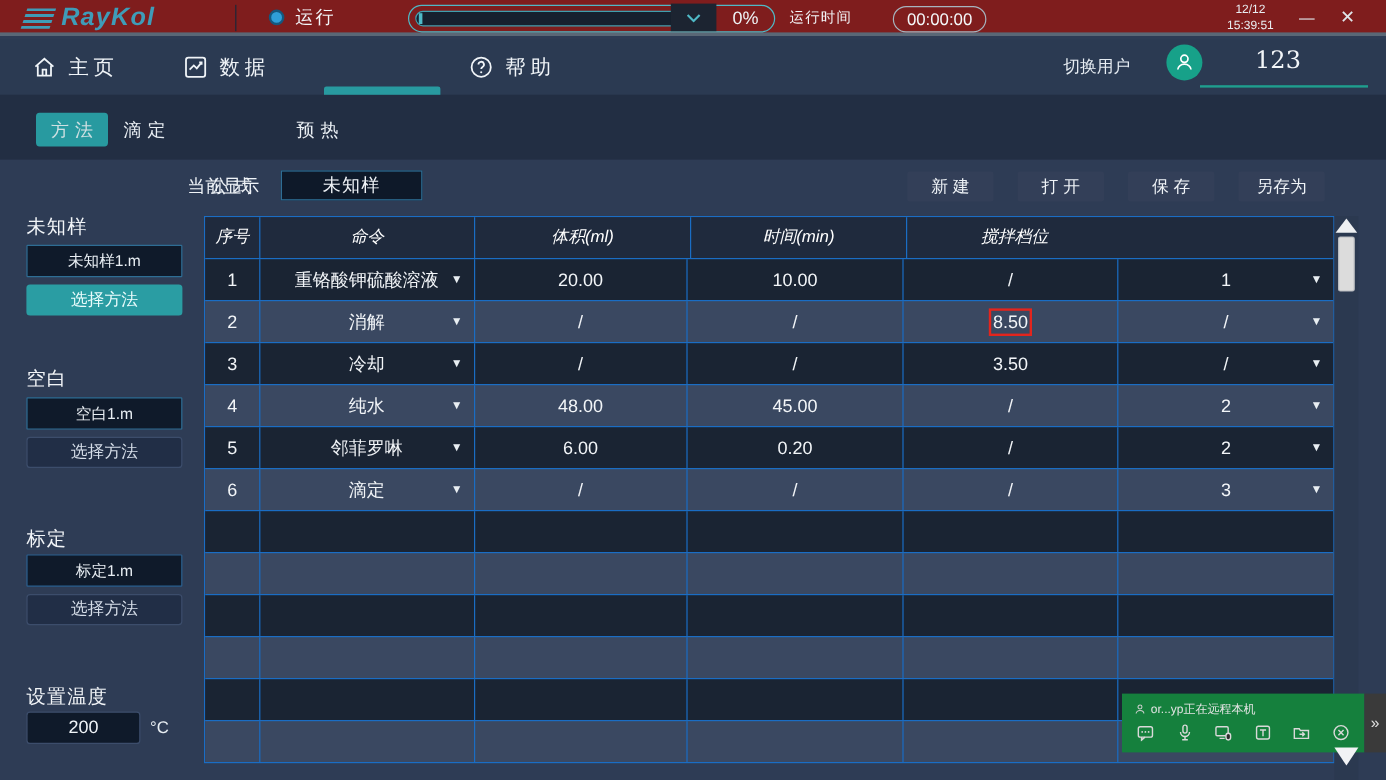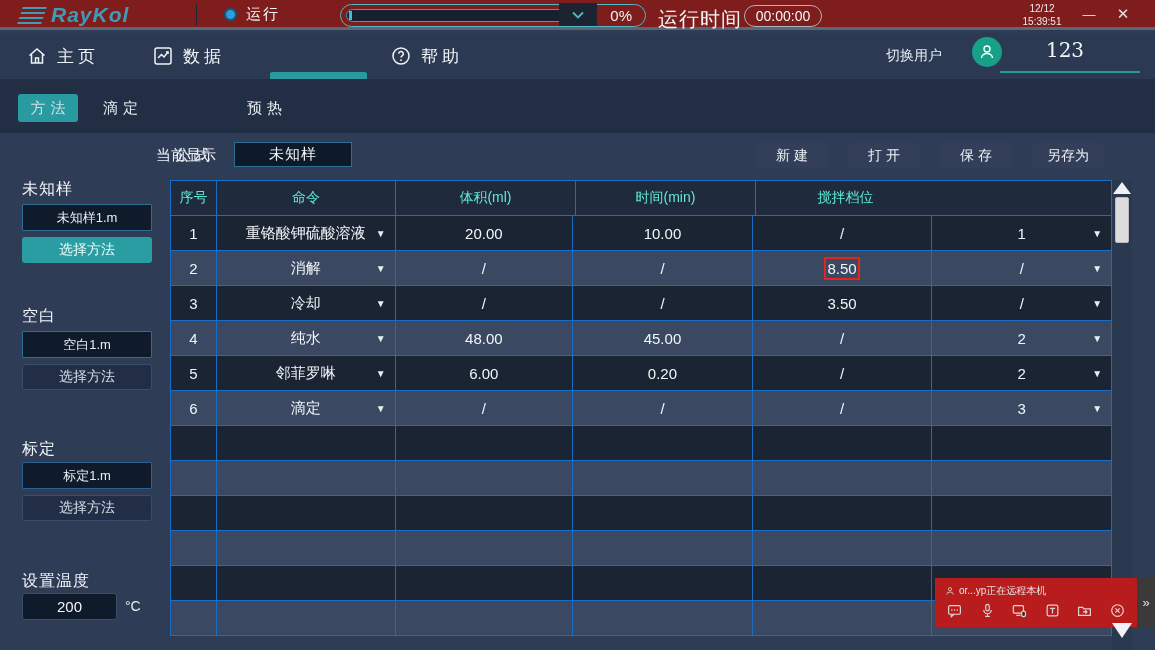--- a/index.html
+++ b/index.html
@@ -27,7 +27,7 @@
   .progress-dd { position:absolute; left:218px; top:-2px; width:38px; height:23px;
                  background:#1c2431; display:flex; align-items:center; justify-content:center; }
   .progress-pct { position:absolute; right:13px; top:2px; font-size:15px; color:#eef3f5; }
-  .runtime-label { position:absolute; left:658px; top:6px; font-size:20px; color:#f2f5f7; letter-spacing:1px; }
+  .runtime-label { position:absolute; left:658px; top:6px; font-size:12px; color:#f2f5f7; letter-spacing:1px; }
   .time-pill { position:absolute; left:744px; top:5px; width:78px; height:22px;
                border:1px solid #a6b4be; border-radius:11px; display:flex;
                align-items:center; justify-content:center; font-size:14px; color:#f4f7f9; }

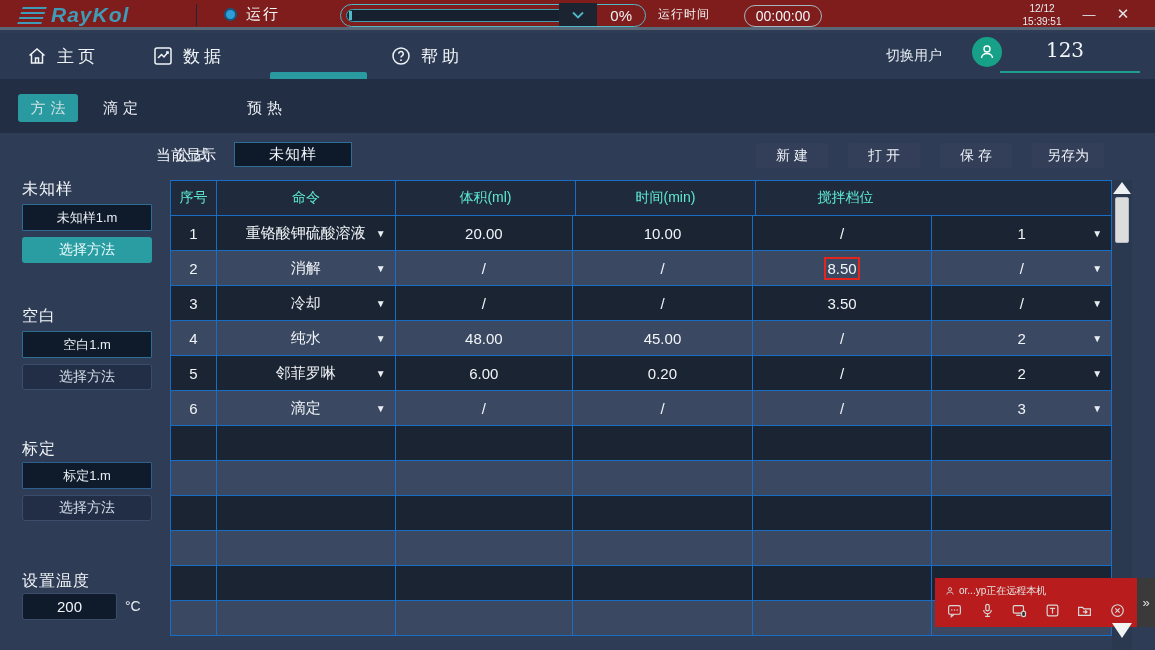--- a/index.html
+++ b/index.html
@@ -56,7 +56,7 @@
   .tab { position:absolute; top:15px; height:28px; display:flex; align-items:center; justify-content:center;
          font-size:15px; color:#e9eef3; letter-spacing:5px; padding-left:5px; }
   .tab.active { background:#289aa0; border-radius:3px; color:#cfe0e2; width:60px; }
-  .tab-method { left:18px; } .tab-titr { left:98px; } .tab-formula { left:170px;margin-top:47px; } .tab-preheat { left:242px; }
+  .tab-method { left:30px; } .tab-titr { left:98px; } .tab-formula { left:170px;margin-top:47px; } .tab-preheat { left:242px; }
 
   
   .side-heading { position:absolute; left:22px; font-size:16px; color:#f2f5f8; letter-spacing:1px; }

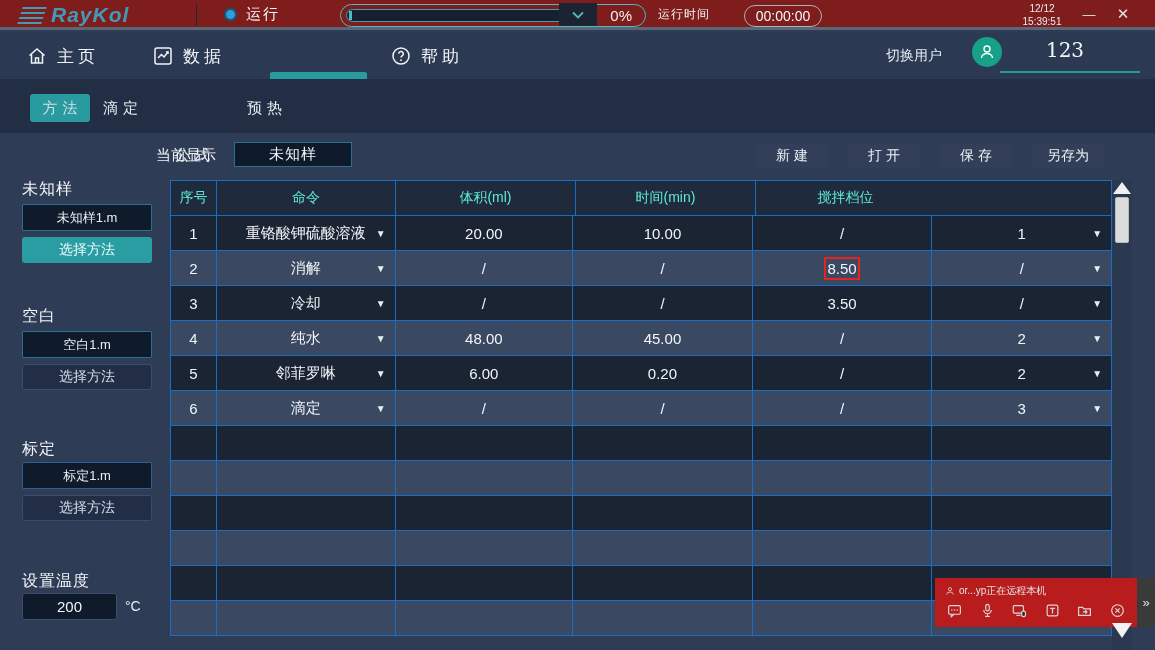--- a/index.html
+++ b/index.html
@@ -86,8 +86,8 @@
   
   .mtable { position:absolute; left:170px; top:180px; width:942px; border:1px solid #1a6dc4; }
   .thead { display:flex; height:34px; background:#1f2a3d; }
-  .hcell { display:flex; align-items:center; justify-content:center; font-size:14px; color:#5eead4;
-           border-right:1px solid #1a6dc4; }
+  .hcell { display:flex; align-items:center; justify-content:center; font-size:14px; color:#ffffff;
+           border-right:1px solid #1a6dc4;font-style:italic; }
   .hcell:last-child { border-right:none; }
   .trow { display:flex; height:35px; border-top:1px solid #1a6dc4; background:#1a2433; }
   .trow.alt { background:#3a4861; }

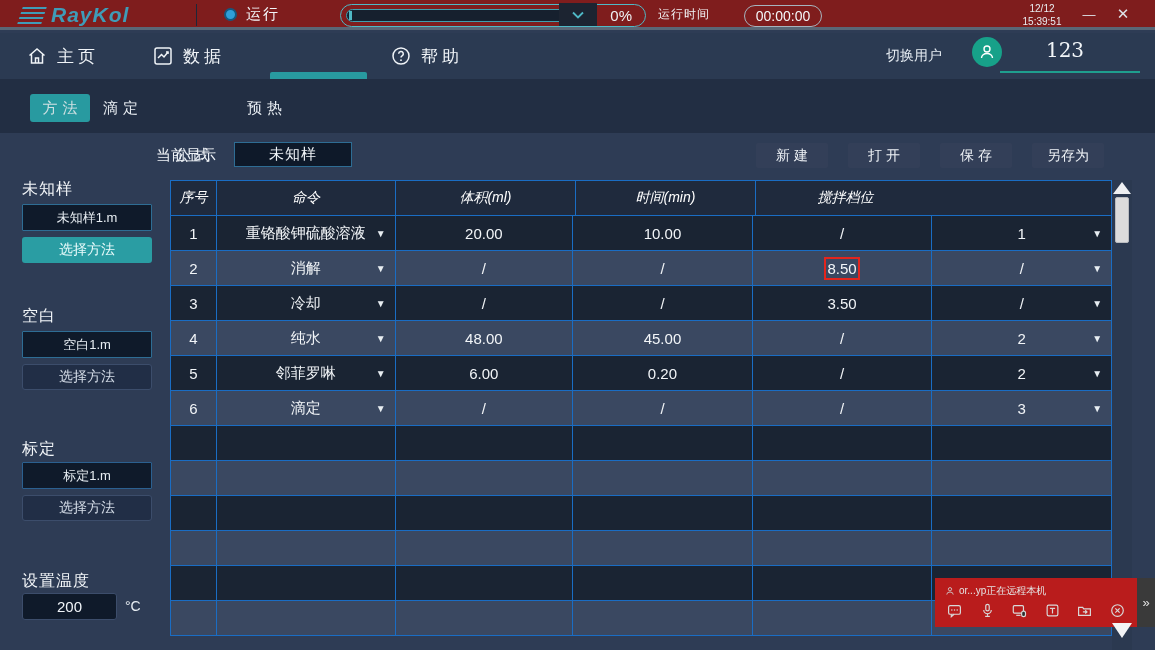--- a/index.html
+++ b/index.html
@@ -112,7 +112,7 @@
 
   
   .remote-box { position:absolute; left:935px; top:578px; width:202px; height:49px;
-                background:#b91c1c; z-index:5; padding:6px 10px 0 10px; }
+                background:#15803d; z-index:5; padding:6px 10px 0 10px; }
   .remote-title { display:flex; align-items:center; gap:4px; font-size:10px; color:#e4e4e4; }
   .remote-icons { display:flex; align-items:center; justify-content:space-between; margin-top:5px; padding:0 2px; }
   .remote-tab { position:absolute; left:1137px; top:578px; width:18px; height:49px; background:#3a3a3a;

